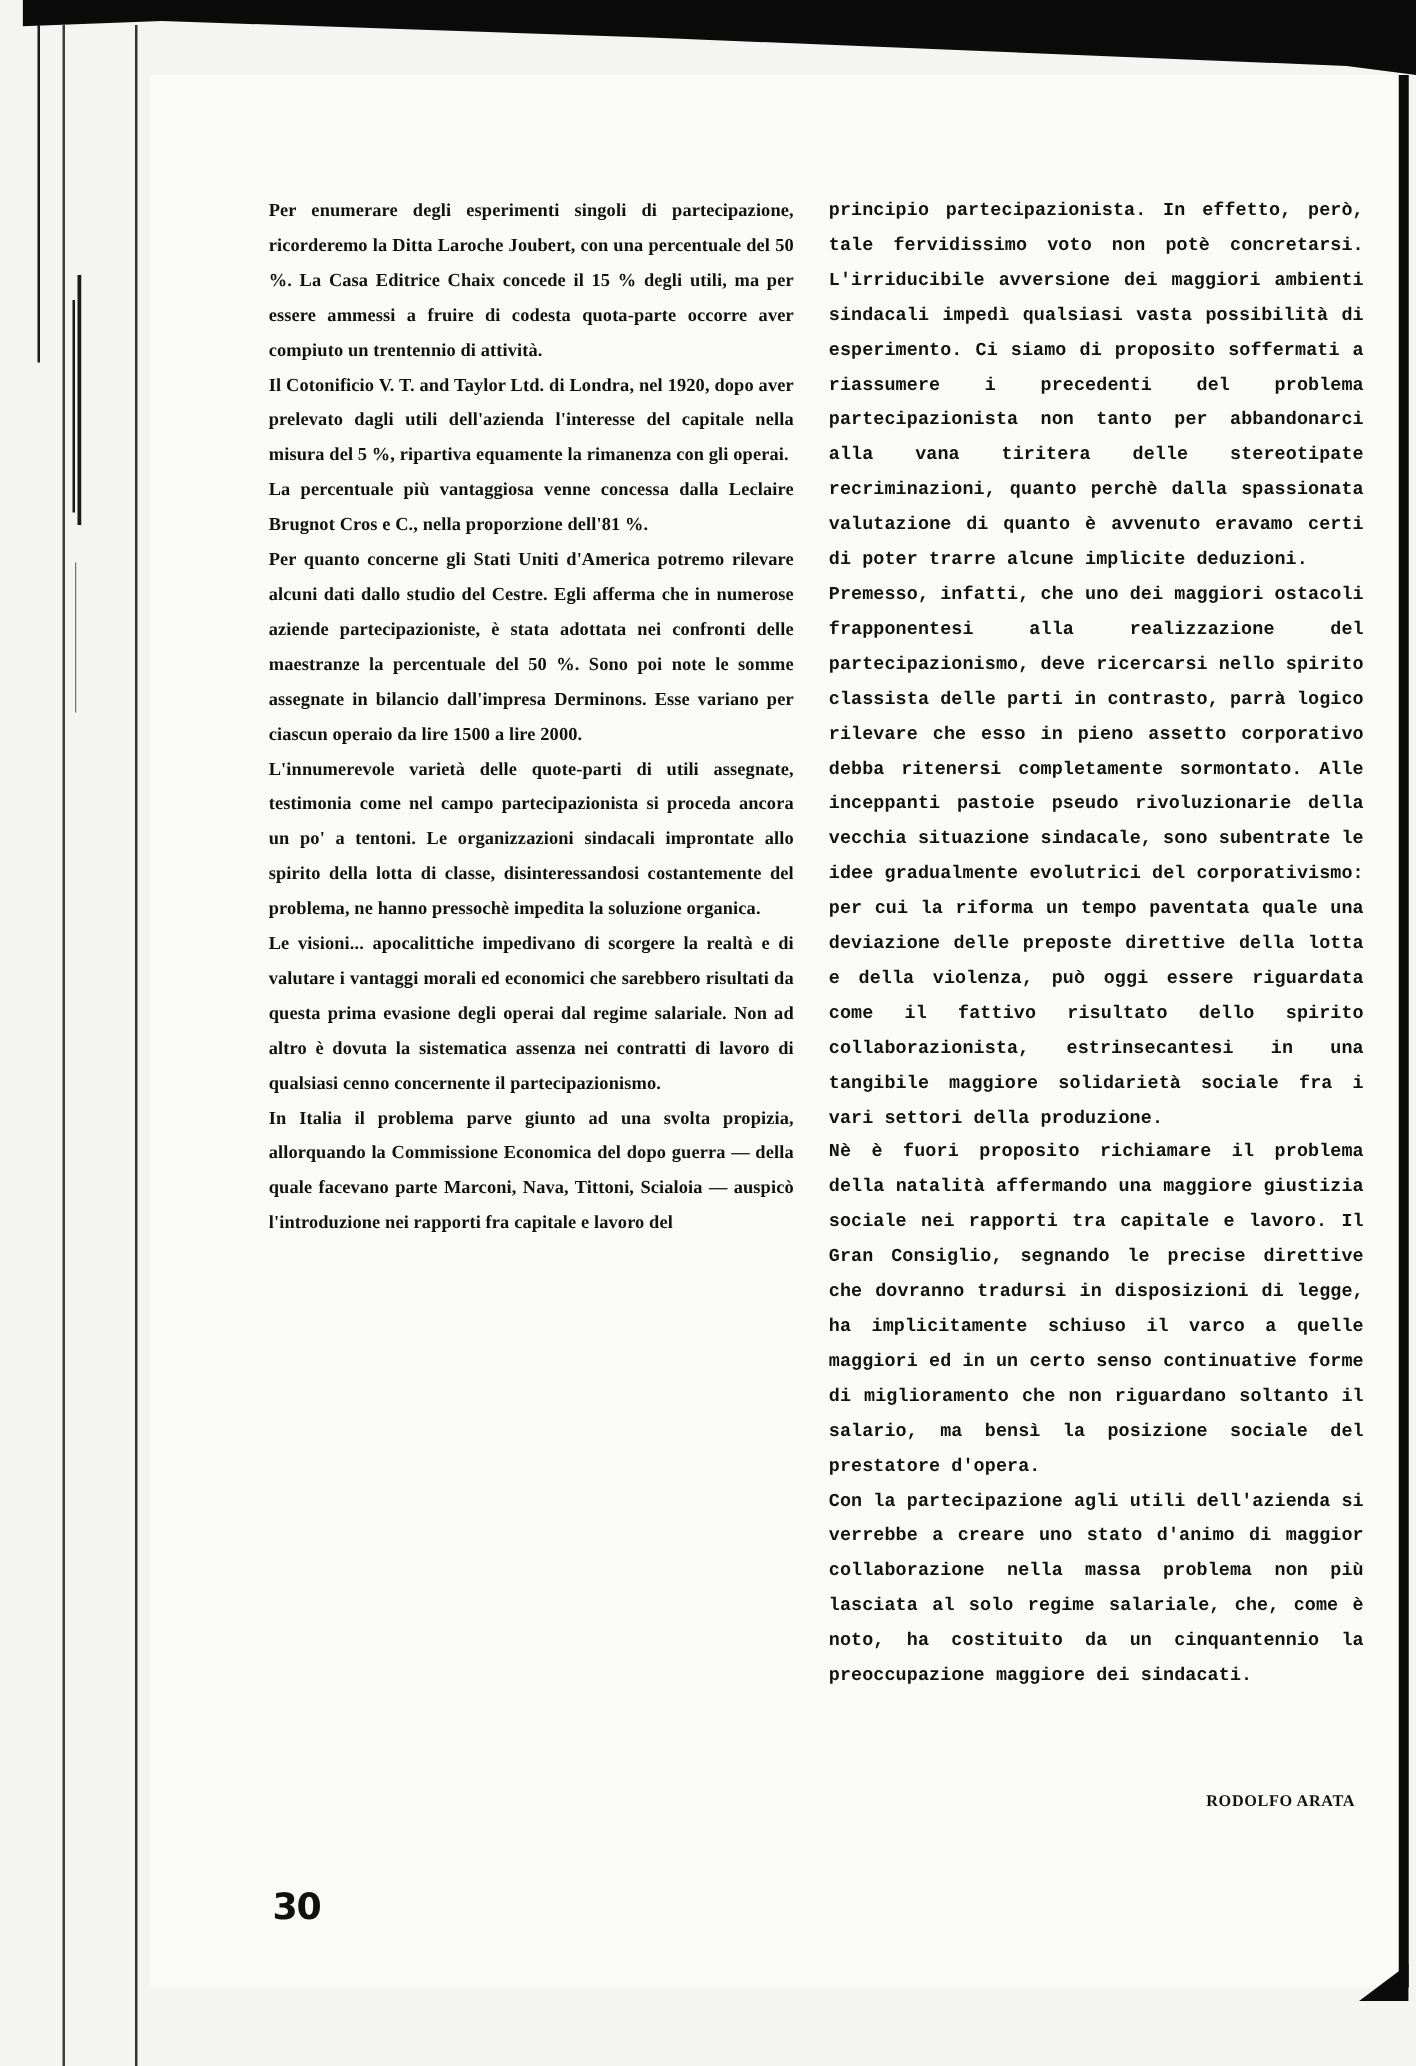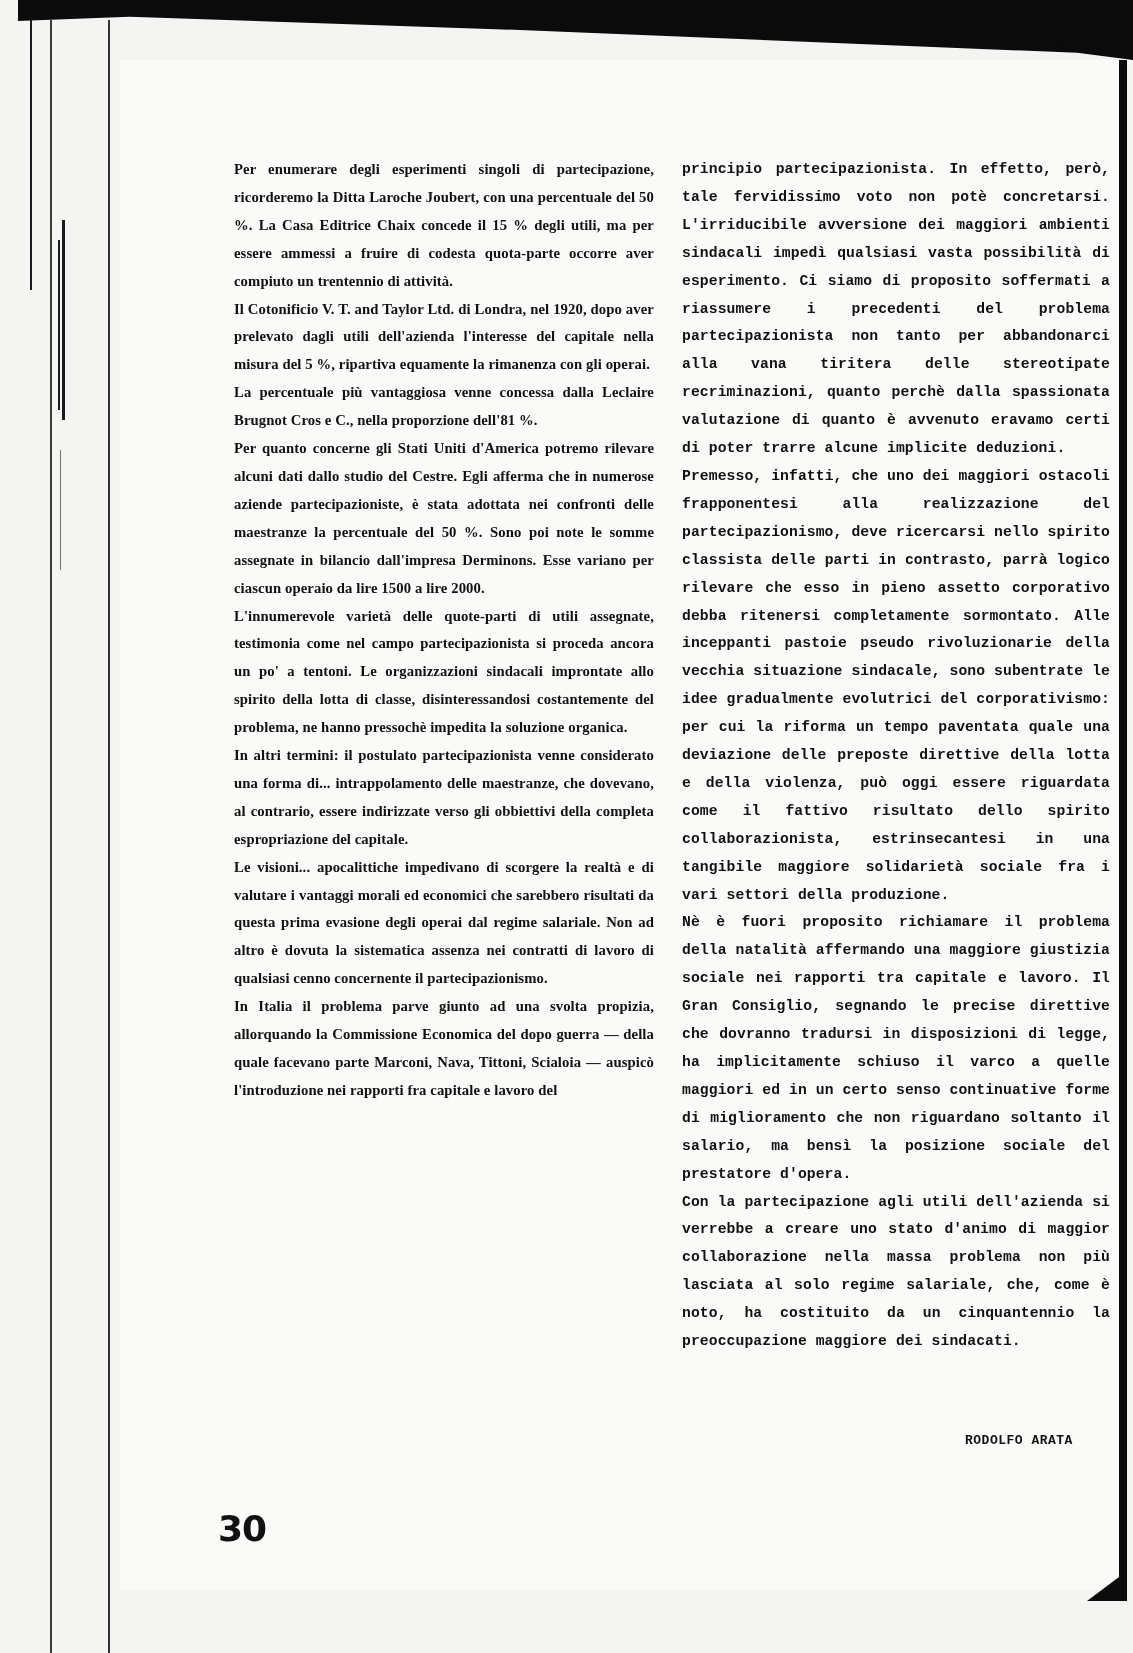--- a/index.html
+++ b/index.html
@@ -46,7 +46,6 @@
     font-weight: bold;
     text-align: justify;
     letter-spacing: 0.1px;
-    margin-left: 19px;
   }
   .col-left { left: 215px; }
   .col-right { left: 663px; width: 428px; font-family: Liberation Mono, monospace; }

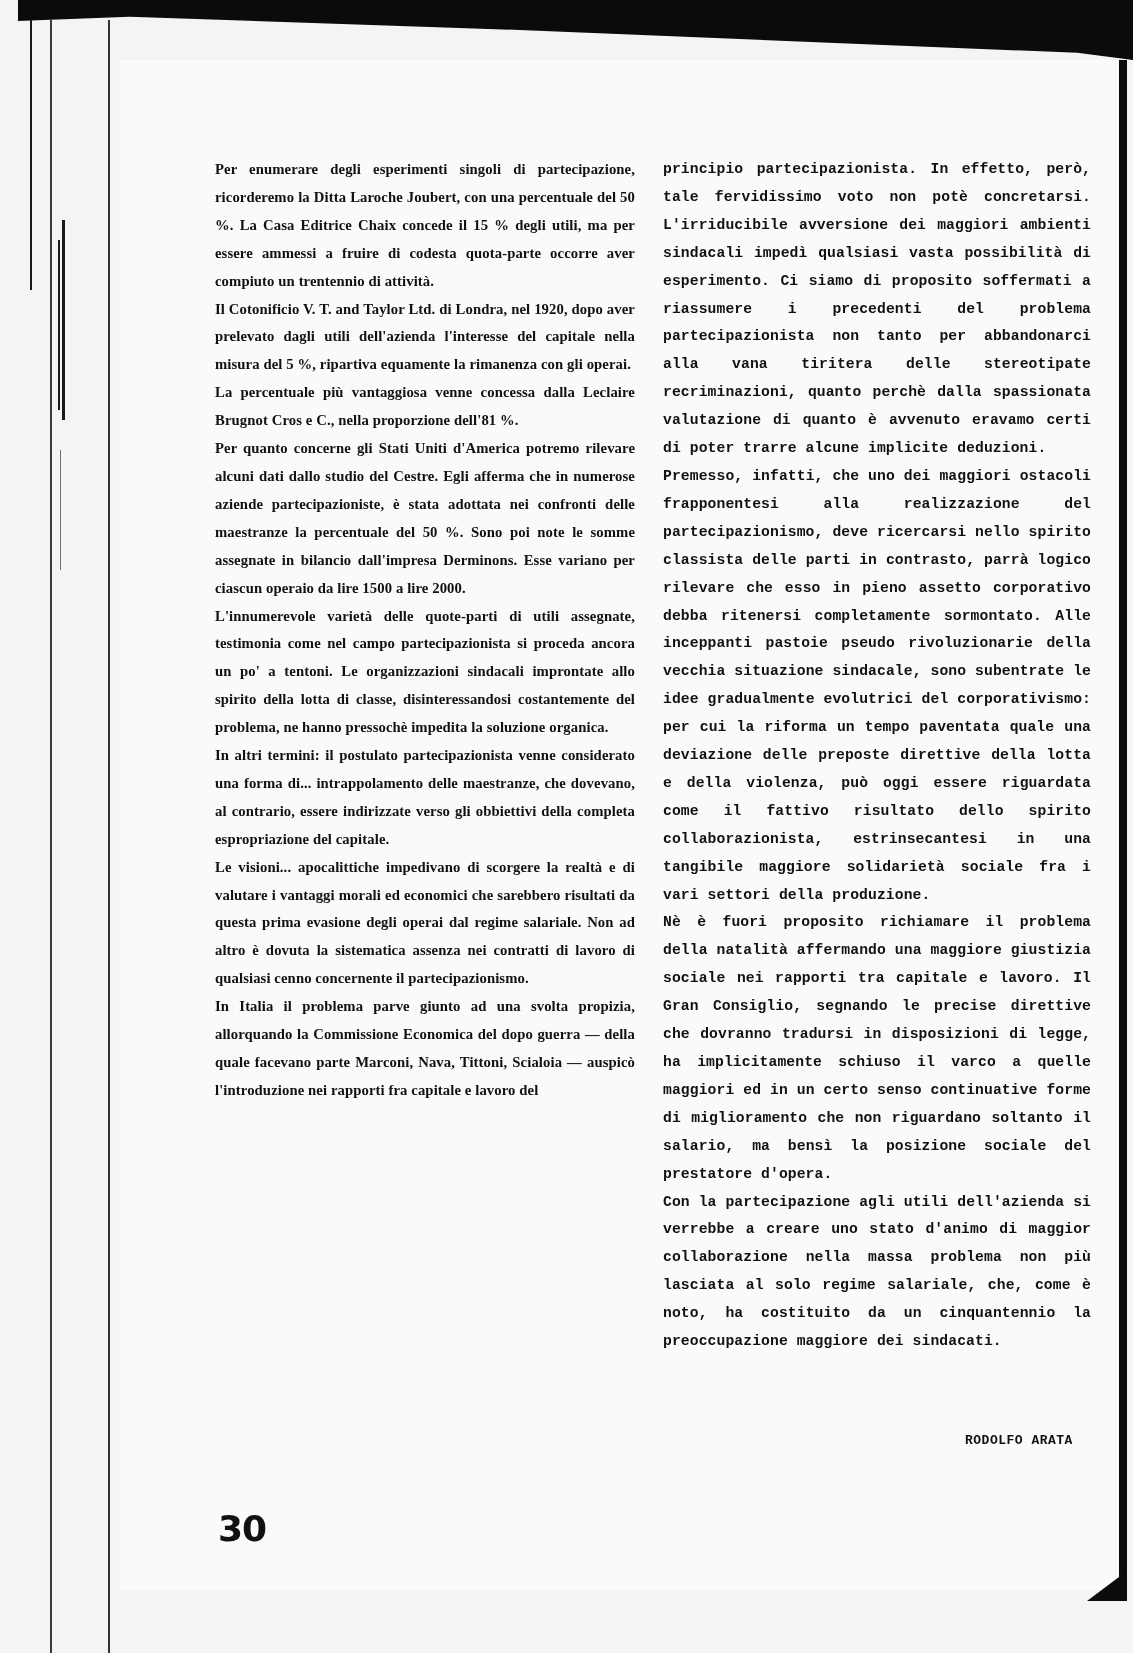--- a/index.html
+++ b/index.html
@@ -82,7 +82,6 @@
   <p>La percentuale più vantaggiosa venne concessa dalla Leclaire Brugnot Cros e C., nella proporzione dell'81 %.</p>
   <p>Per quanto concerne gli Stati Uniti d'America potremo rilevare alcuni dati dallo studio del Cestre. Egli afferma che in numerose aziende partecipazioniste, è stata adottata nei confronti delle maestranze la percentuale del 50 %. Sono poi note le somme assegnate in bilancio dall'impresa Derminons. Esse variano per ciascun operaio da lire 1500 a lire 2000.</p>
   <p>L'innumerevole varietà delle quote-parti di utili assegnate, testimonia come nel campo partecipazionista si proceda ancora un po' a tentoni. Le organizzazioni sindacali improntate allo spirito della lotta di classe, disinteressandosi costantemente del problema, ne hanno pressochè impedita la soluzione organica.</p>
-  <p>In altri termini: il postulato partecipazionista venne considerato una forma di... intrappolamento delle maestranze, che dovevano, al contrario, essere indirizzate verso gli obbiettivi della completa espropriazione del capitale.</p>
   <p>Le visioni... apocalittiche impedivano di scorgere la realtà e di valutare i vantaggi morali ed economici che sarebbero risultati da questa prima evasione degli operai dal regime salariale. Non ad altro è dovuta la sistematica assenza nei contratti di lavoro di qualsiasi cenno concernente il partecipazionismo.</p>
   <p>In Italia il problema parve giunto ad una svolta propizia, allorquando la Commissione Economica del dopo guerra — della quale facevano parte Marconi, Nava, Tittoni, Scialoia — auspicò l'introduzione nei rapporti fra capitale e lavoro del</p>
 </div>

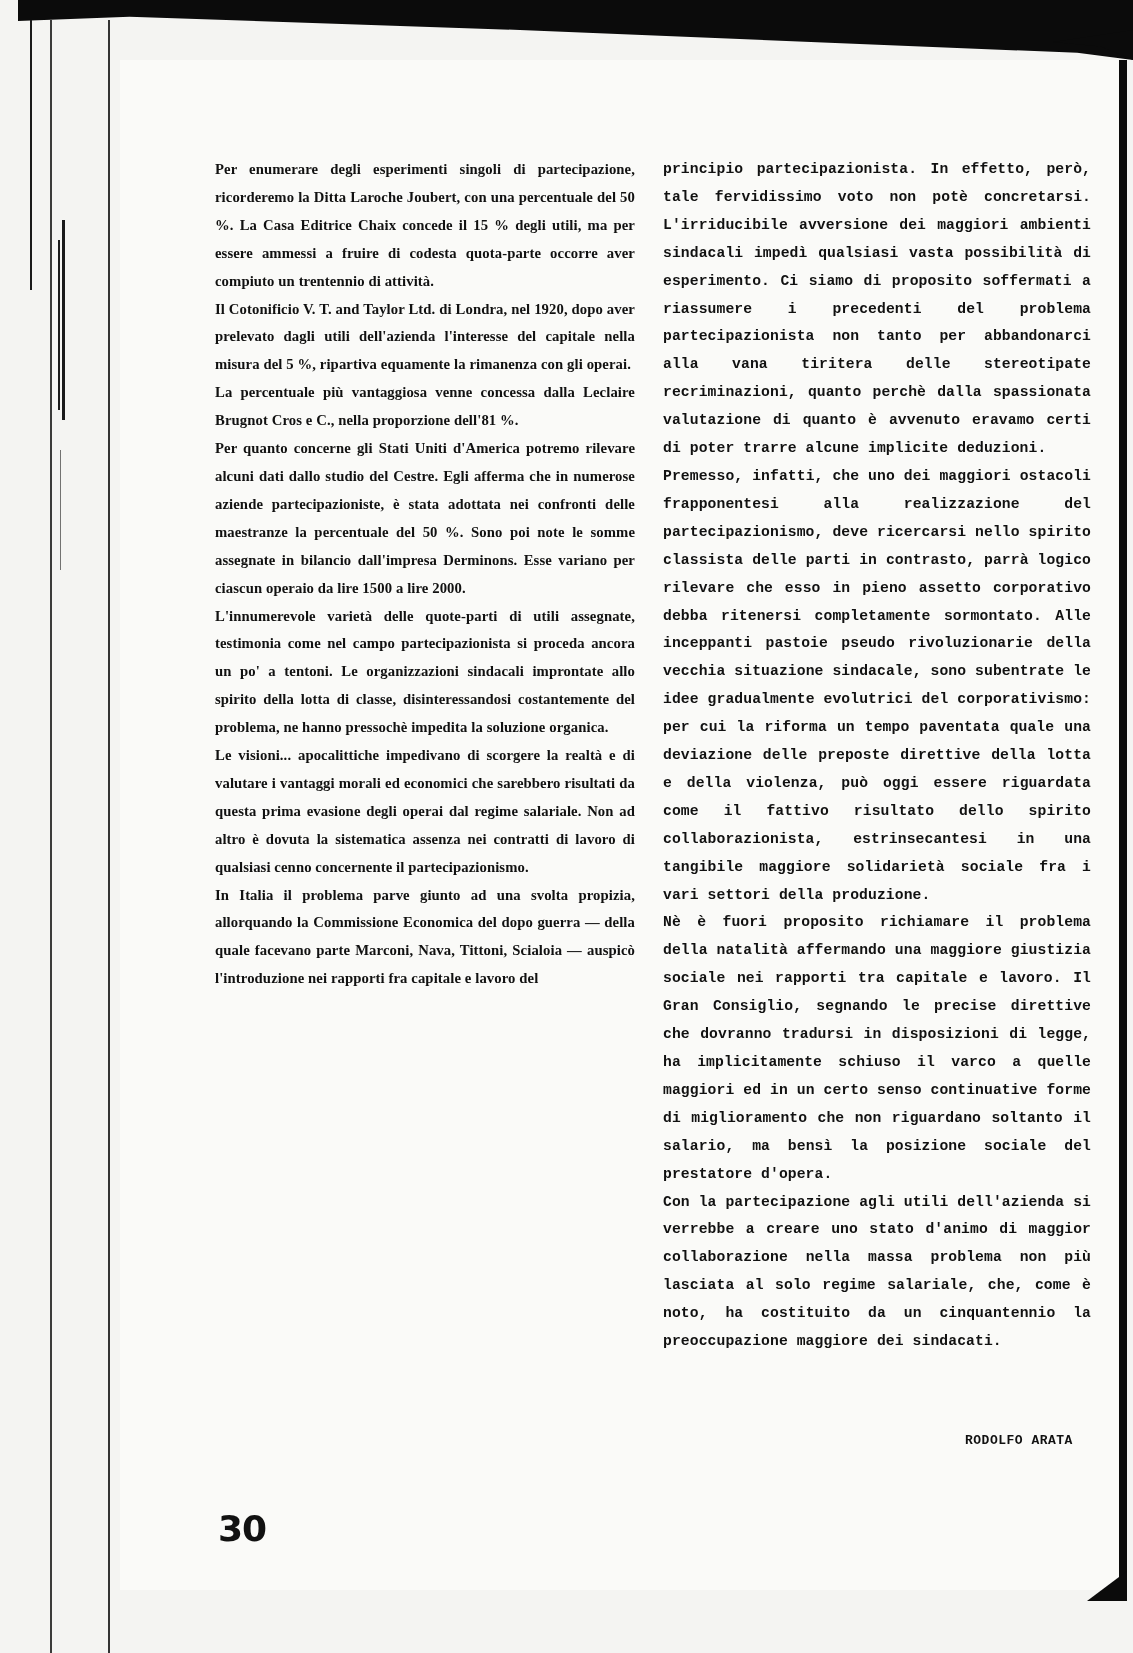--- a/index.html
+++ b/index.html
@@ -52,7 +52,7 @@
   .column p { margin: 0; text-indent: 0; }
   .signature {
     position: absolute; left: 965px; top: 1433px;
-    font-family: Liberation Mono, monospace;
+    font-family: Liberation Serif, serif;
     font-weight: bold; font-size: 13px; letter-spacing: 0.5px;
   }
   .page-number {

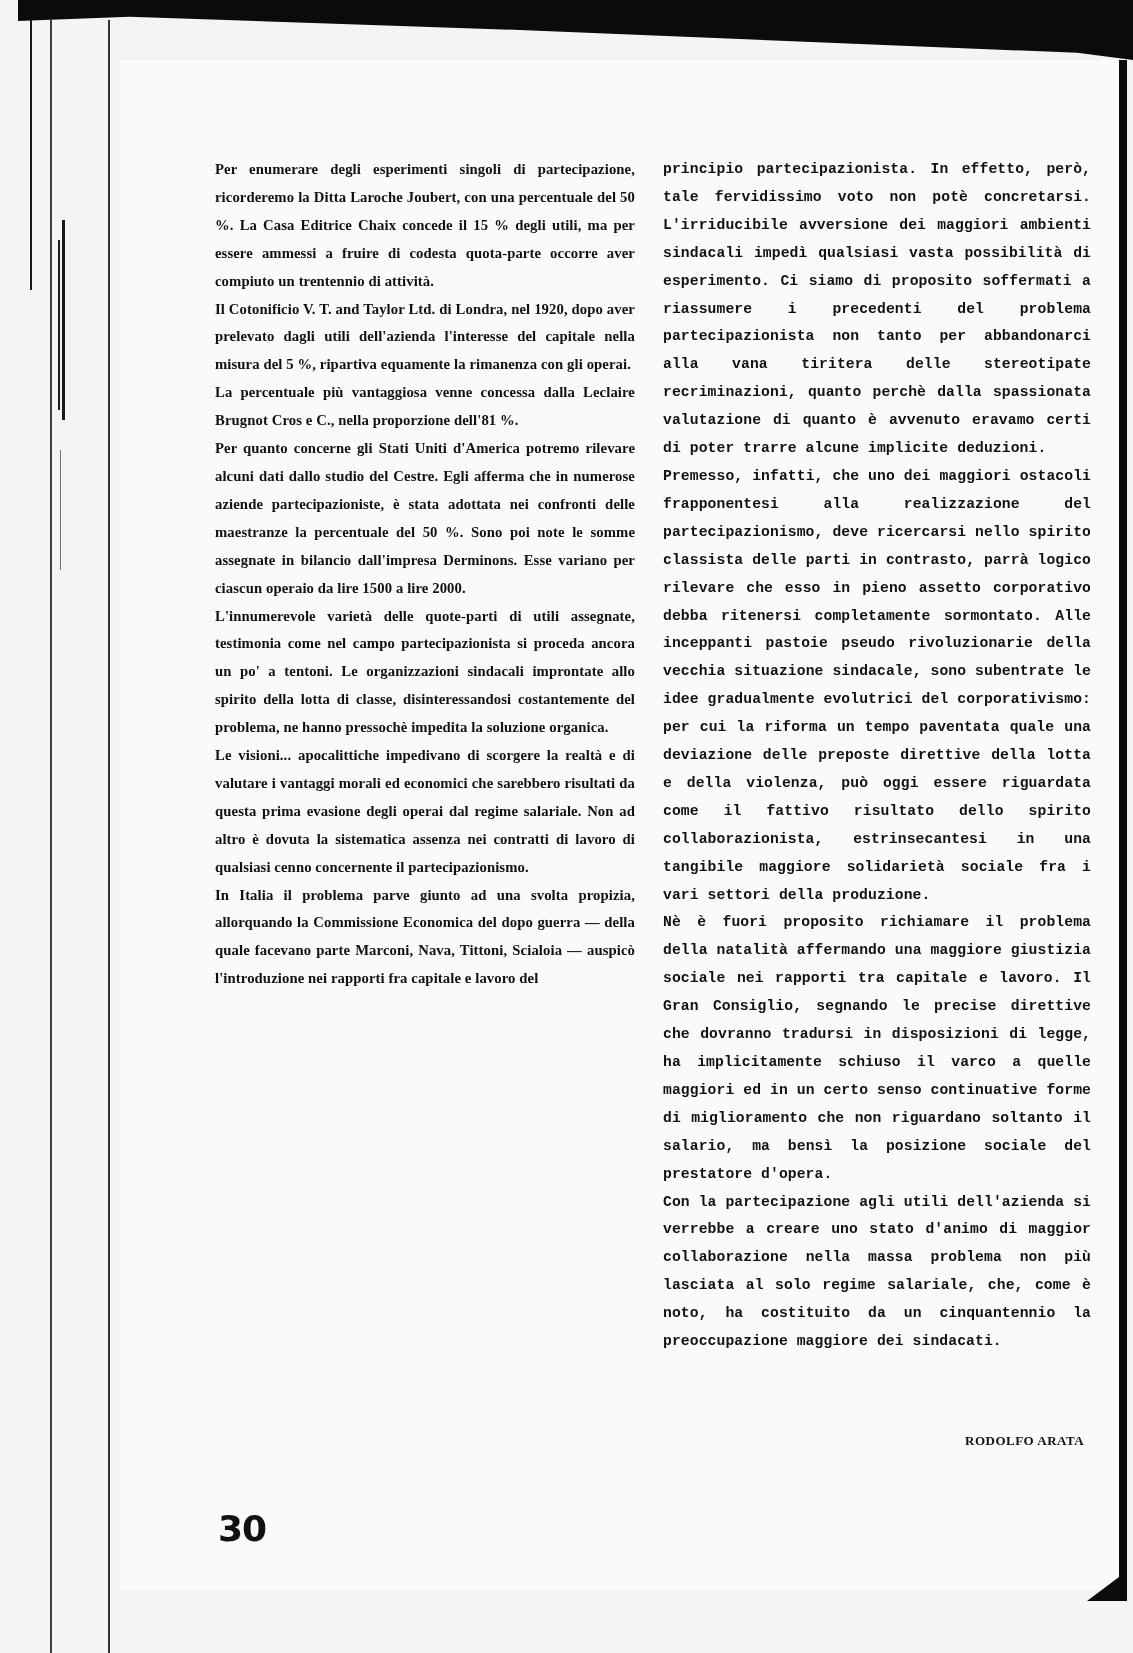--- a/index.html
+++ b/index.html
@@ -58,7 +58,7 @@
   .page-number {
     position: absolute; left: 218px; top: 1508px;
     font-family: "DejaVu Sans", "Liberation Sans", sans-serif;
-    font-weight: bold; font-size: 36px; letter-spacing: -1px;
+    font-weight: bold; font-size: 29px; letter-spacing: -1px;
   }
 </style>
 </head>

